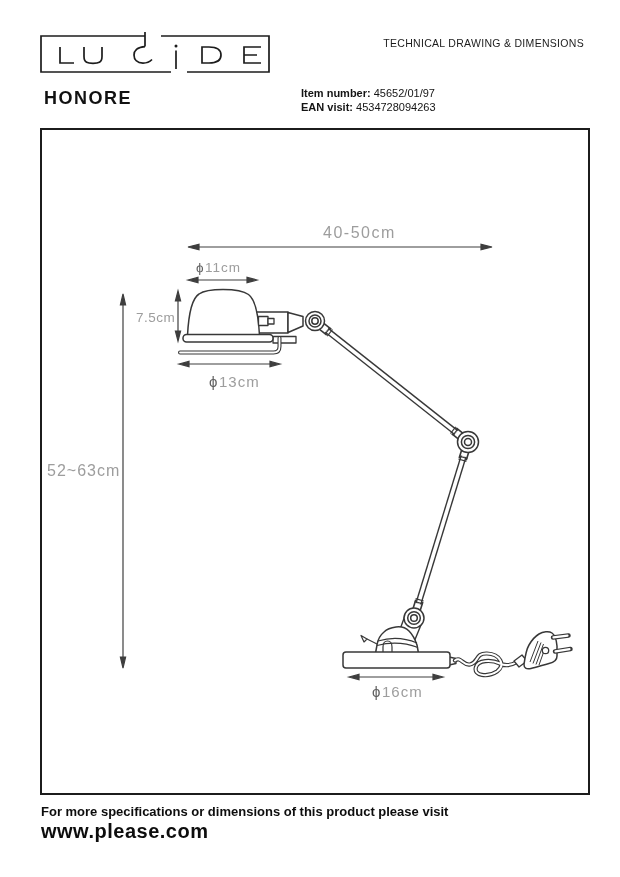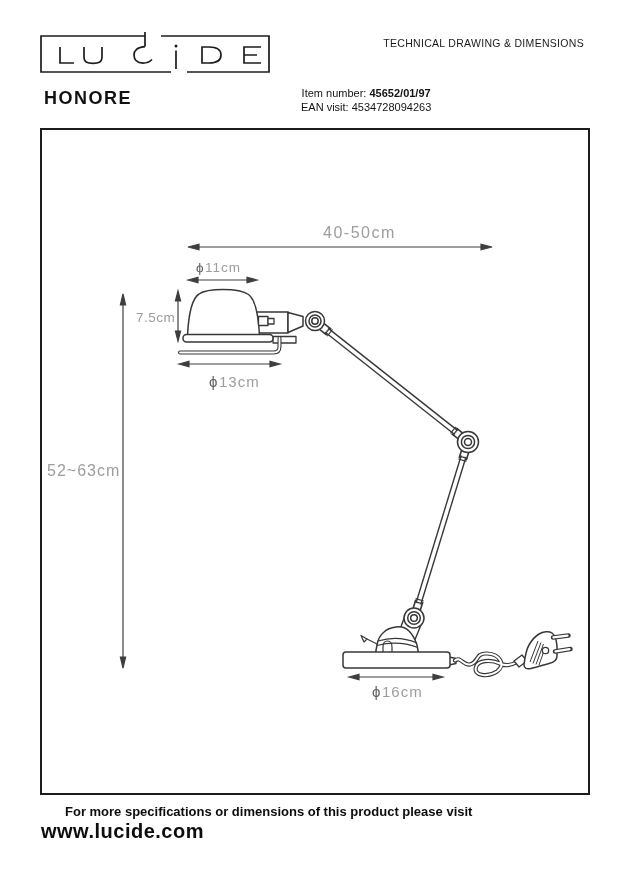--- a/index.html
+++ b/index.html
@@ -5,7 +5,7 @@
   html,body{margin:0;padding:0;background:#fff;}
   #page{
     position:relative;width:620px;height:877px;background:#ffffff;
-    font-family:"Liberation Sans",sans-serif;overflow:hidden;text-align:center;
+    font-family:"Liberation Sans",sans-serif;overflow:hidden;
   }
   
   #logo-box{position:absolute;left:40px;top:28px;width:232px;height:50px;}

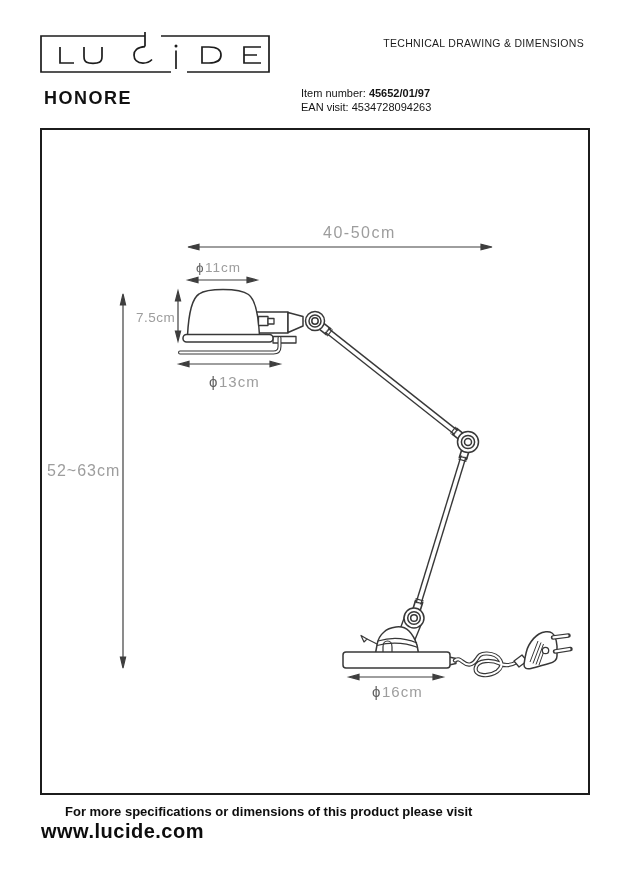--- a/index.html
+++ b/index.html
@@ -18,7 +18,7 @@
     letter-spacing:1.5px;color:#111;
   }
   #codes{position:absolute;left:301px;top:87px;font-size:11px;color:#141414;line-height:13.5px;}
-  #codes .lbl{font-weight:normal;}
+  #codes .lbl{font-weight:bold;}
   #codes .val-item{font-weight:bold;margin-top:12px;}
   #codes .val-ean{font-weight:400;}
   

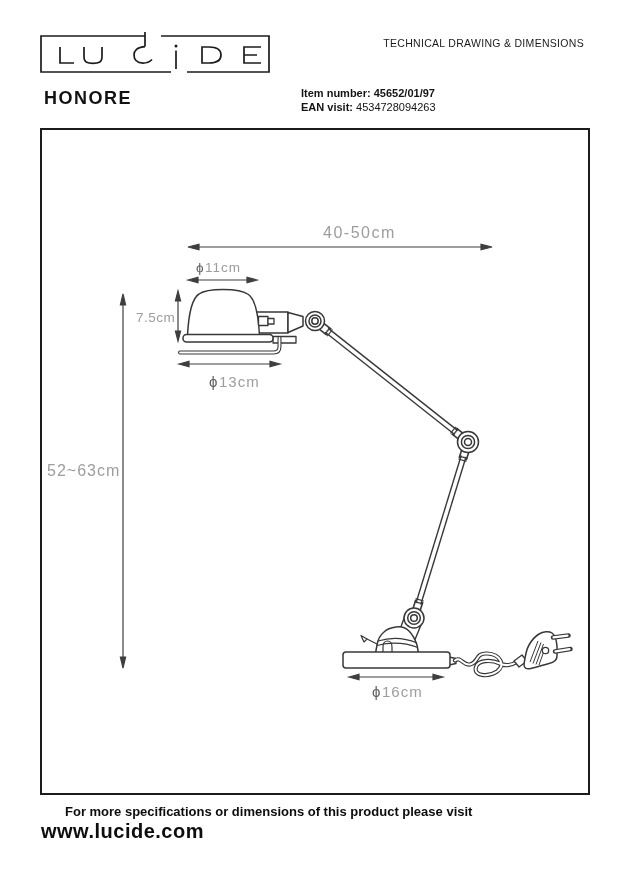--- a/index.html
+++ b/index.html
@@ -19,7 +19,7 @@
   }
   #codes{position:absolute;left:301px;top:87px;font-size:11px;color:#141414;line-height:13.5px;}
   #codes .lbl{font-weight:bold;}
-  #codes .val-item{font-weight:bold;margin-top:12px;}
+  #codes .val-item{font-weight:normal;margin-top:12px;}
   #codes .val-ean{font-weight:400;}
   
   #frame{

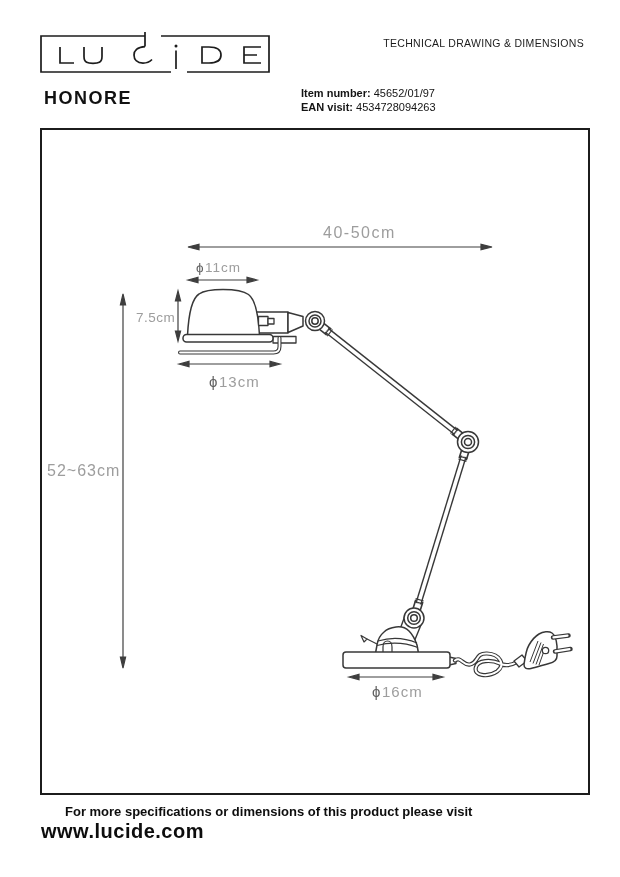--- a/index.html
+++ b/index.html
@@ -29,7 +29,7 @@
   #drawing-svg{position:absolute;left:0;top:0;width:620px;height:877px;}
   
   #footer-note{
-    position:absolute;left:41px;top:804px;font-size:13px;font-weight:bold;color:#0d0d0d;margin-left:24px;
+    position:absolute;left:41px;top:804px;font-size:13px;font-weight:bold;color:#0d0d0d;
   }
   #footer-site{
     position:absolute;left:41px;top:820px;font-size:20px;font-weight:bold;color:#0d0d0d;

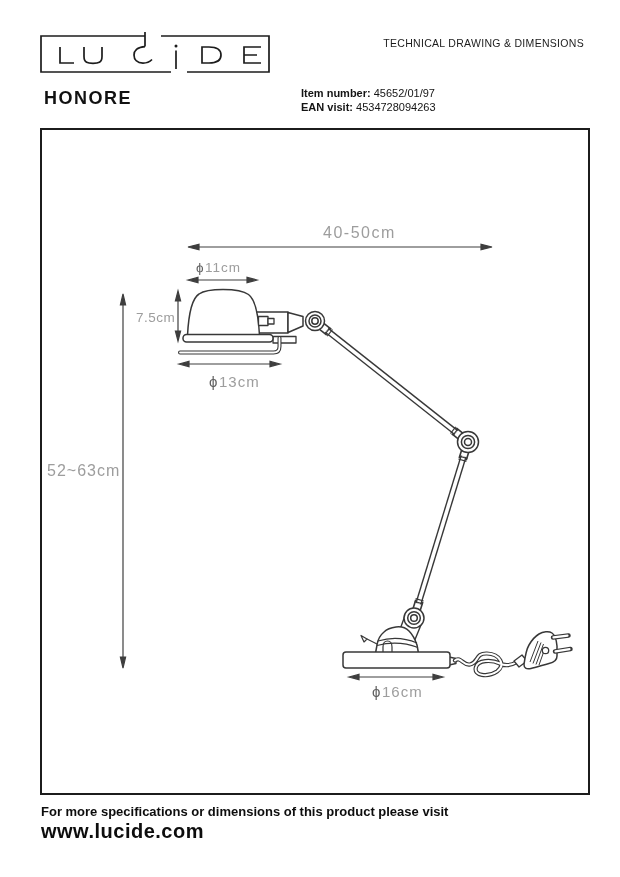--- a/index.html
+++ b/index.html
@@ -246,7 +246,7 @@
   </svg>
 
   <div id="footer-note">For more specifications or dimensions of this product please visit</div>
-  <a id="footer-site" href="#">www.lucide.com</a>
+  <a id="footer-site" href="#">www.please.com</a>
 
 </div>
 

